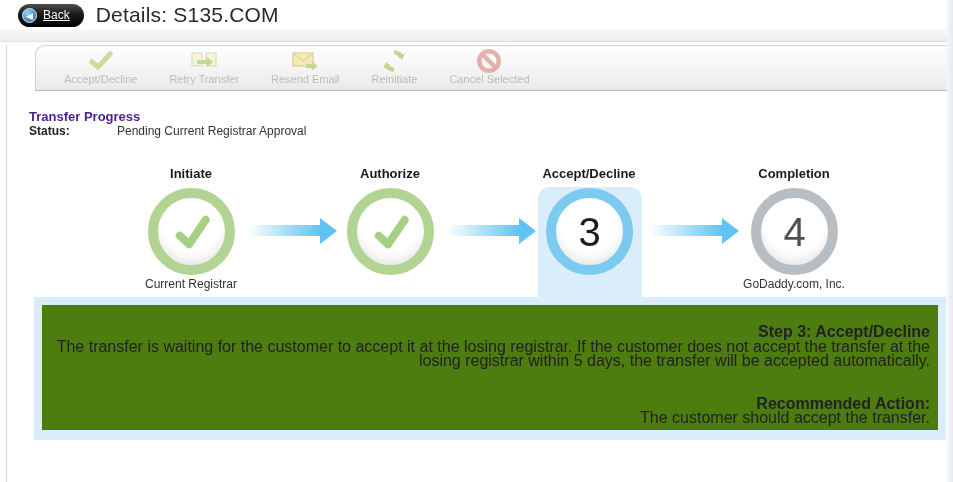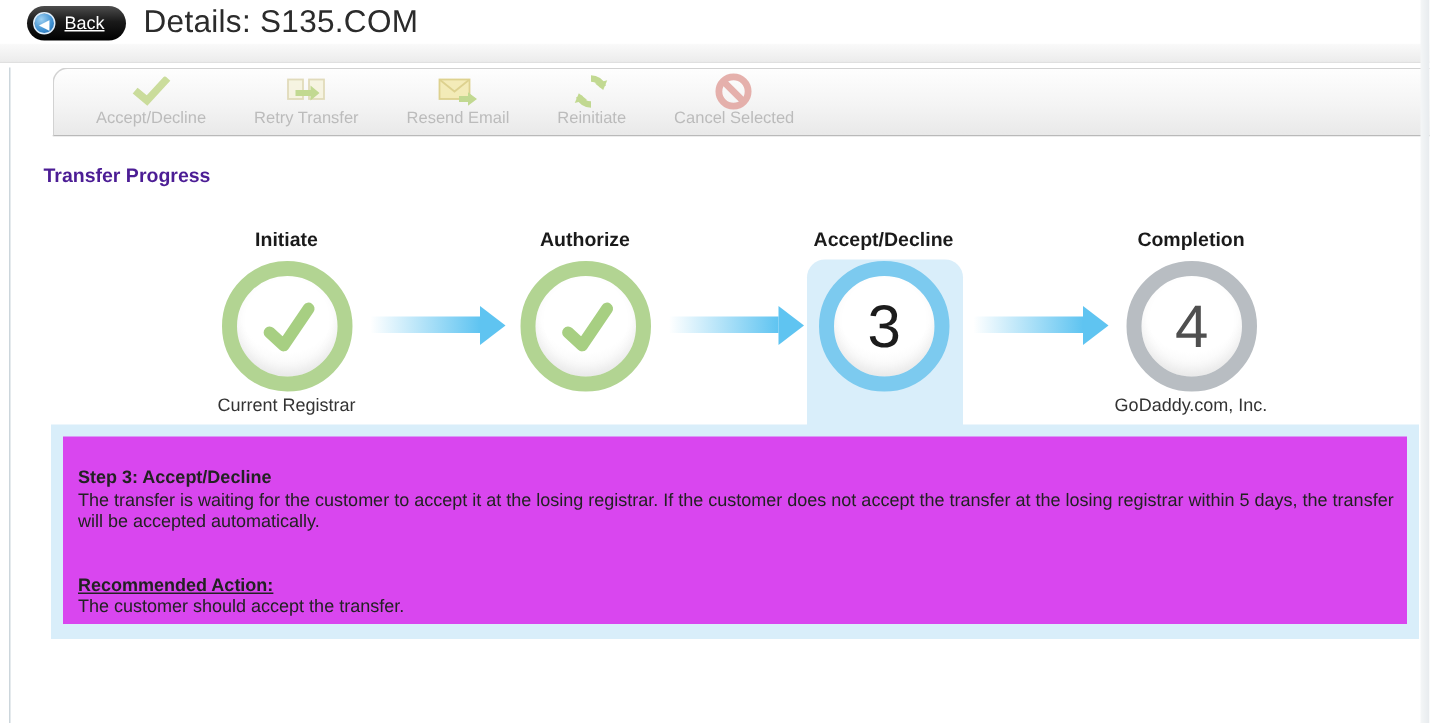--- a/index.html
+++ b/index.html
@@ -158,6 +158,10 @@
 
     <div class="content">
       <div class="section-title">Transfer Progress</div>
+      <div class="kv-row">
+        <span class="kv-label">Status:</span>
+        <span class="kv-value">Pending Current Registrar Approval</span>
+      </div>
     </div>
 
     <div class="steps">

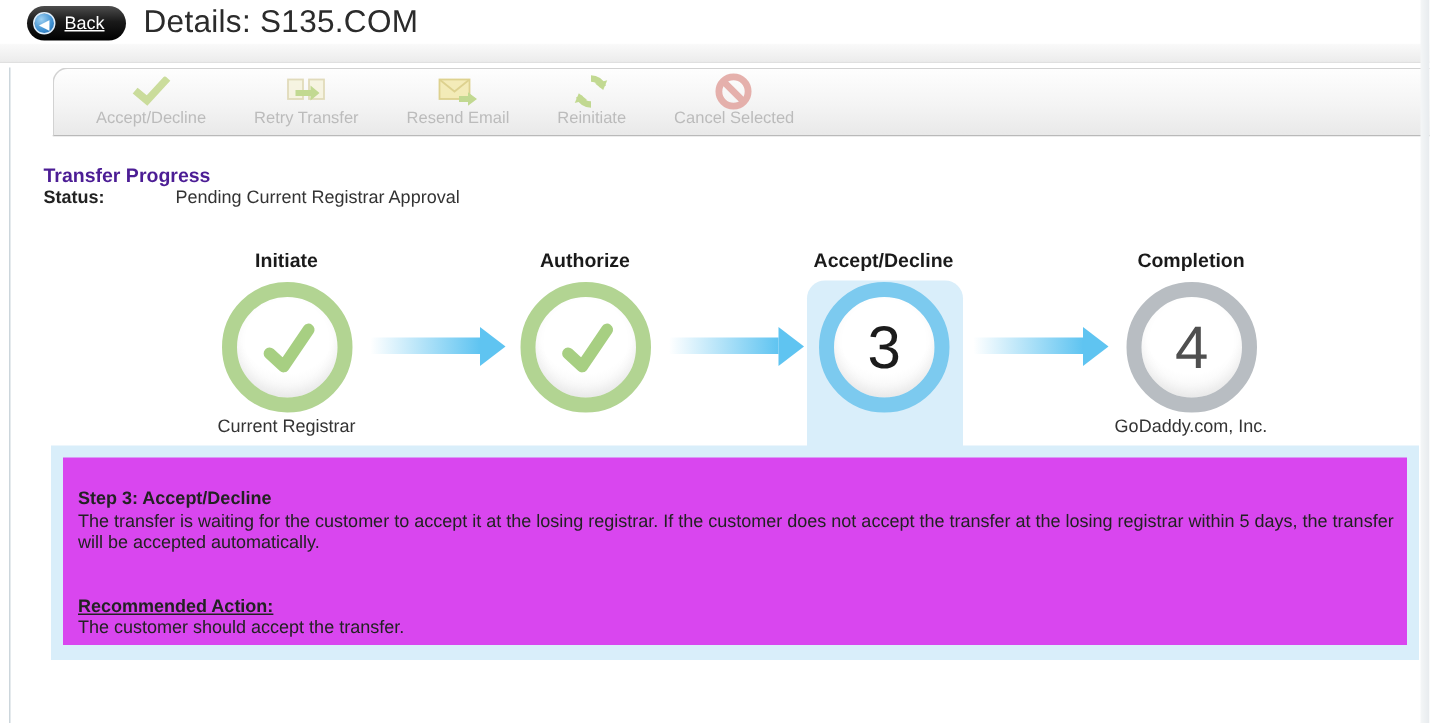--- a/index.html
+++ b/index.html
@@ -82,8 +82,8 @@
   
   .info-box { position:relative; margin-left:27px; width:912px; height:143px;
               background:#d9eefa; padding:8px 8px 10px 8px; z-index:1; }
-  .info-inner { background:#d946ef; width:100%; height:100%; padding:20px 8px 8px 10px;
-                font-size:12px; line-height:14.5px; color:#222; }
+  .info-inner { background:#4d7c0f; width:100%; height:100%; padding:20px 8px 8px 10px;
+                font-size:16px; line-height:14.5px; color:#222;text-align:right; }
   .info-title { font-weight:bold; }
   .info-desc { margin-bottom:28px; }
   .info-rec-label { font-weight:bold; margin-top:14px;text-decoration:underline; }

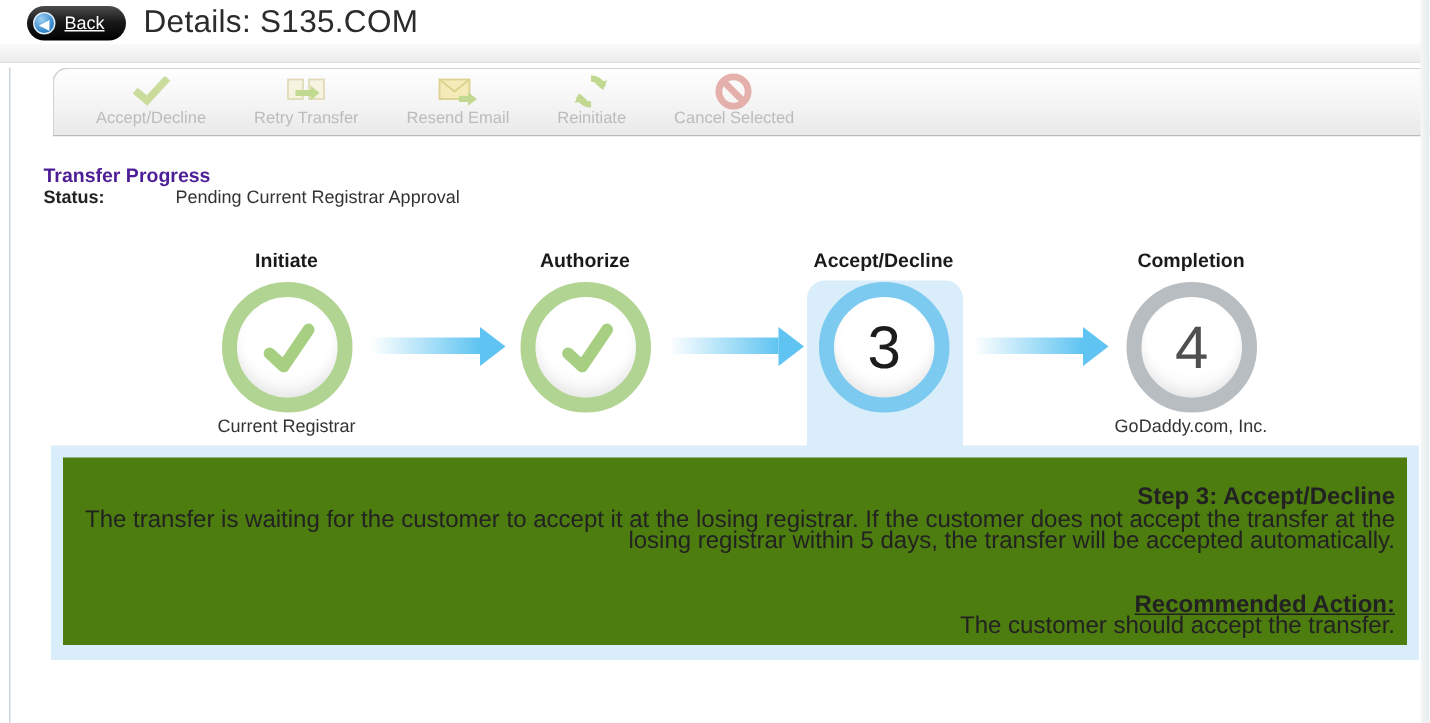--- a/index.html
+++ b/index.html
@@ -86,7 +86,7 @@
                 font-size:16px; line-height:14.5px; color:#222;text-align:right; }
   .info-title { font-weight:bold; }
   .info-desc { margin-bottom:28px; }
-  .info-rec-label { font-weight:bold; margin-top:14px;text-decoration:underline; }
+  .info-rec-label { font-weight:bold; margin-top:14px; }
 </style>
 </head>
 <body>

